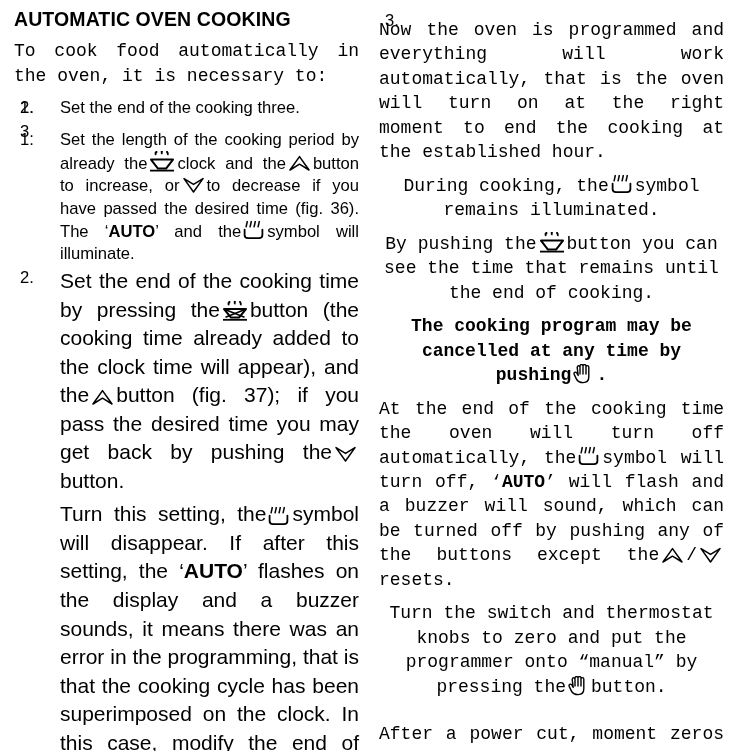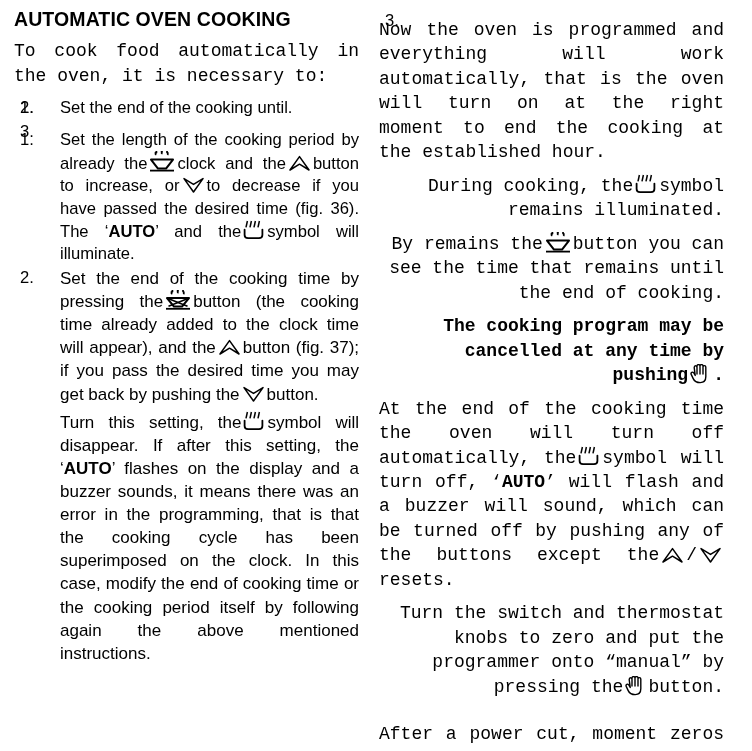--- a/index.html
+++ b/index.html
@@ -128,7 +128,7 @@
         </li>
         <li class="nojustify">
           <span class="num">2.</span>
-          <span>Set the end of the cooking until.</span>
+          <span>Set the end of the cooking three.</span>
         </li>
         <li>
           <span class="num">3.</span>

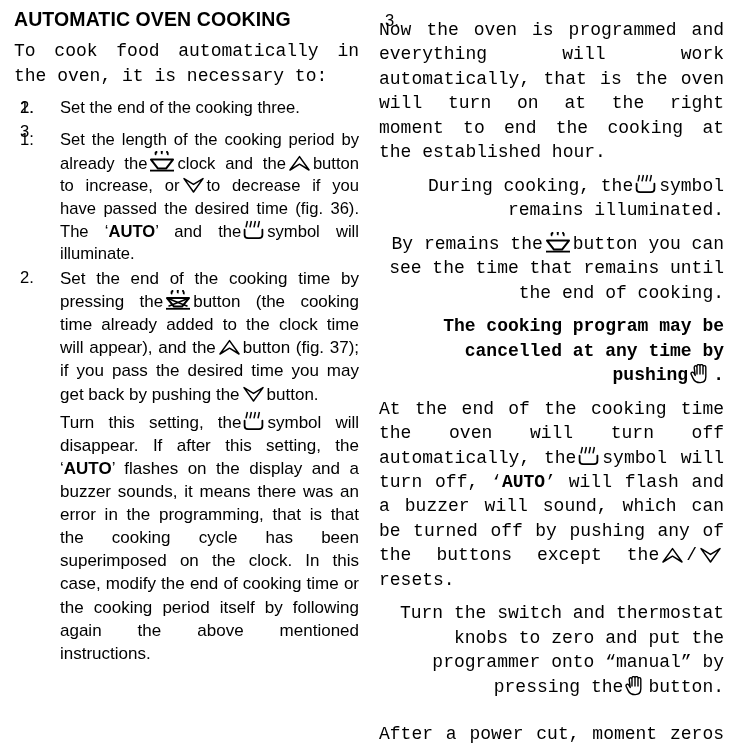--- a/index.html
+++ b/index.html
@@ -51,7 +51,7 @@
     font-family: Liberation Mono, monospace;
   }
   p.nojust {
-    text-align: right;
+    text-align: center;
   }
   .bold {
     font-weight: bold;

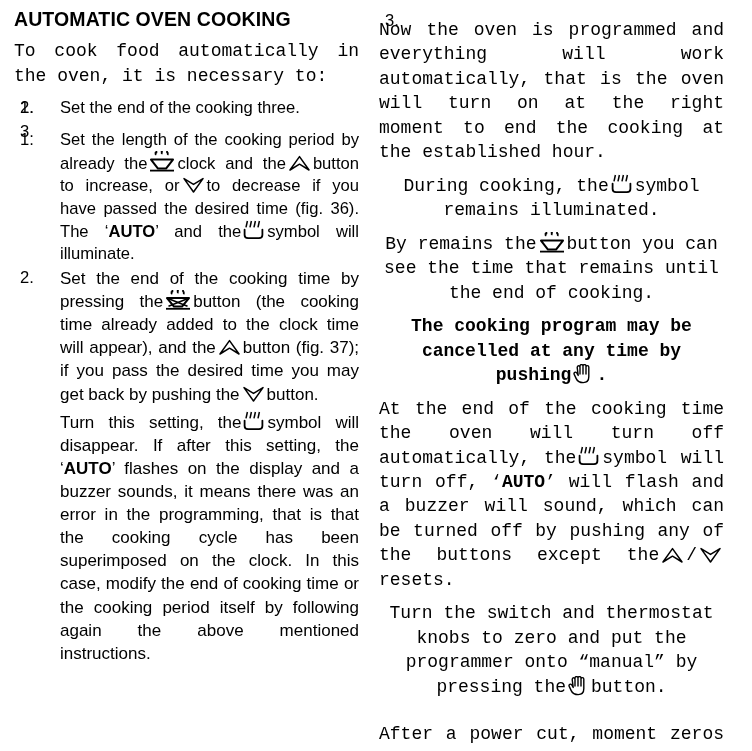--- a/index.html
+++ b/index.html
@@ -211,7 +211,7 @@
               <path d="M1.6 9.6 L1.6 15.0 Q1.6 18.2 5.0 18.2 L16.0 18.2 Q19.4 18.2 19.4 15.0 L19.4 9.6" fill="none" stroke="#000" stroke-width="1.8" stroke-linecap="round"></path>
             </svg></span><span>symbol remains illuminated.</span></p>
 
-      <p class="para nojust"><span>By remains the</span><span class="sym sym-pot"><svg viewBox="0 0 26 21">
+      <p class="para nojust"><span>By pushing the</span><span class="sym sym-pot"><svg viewBox="0 0 26 21">
               <path d="M7.2 2.2 c0.9 -1.1 -0.4 -1.9 0.5 -3.0" stroke="#000" stroke-width="1.7" fill="none"></path>
               <path d="M12.5 1.2 c1.0 -1.2 -0.4 -2.0 0.6 -3.2" stroke="#000" stroke-width="1.7" fill="none"></path>
               <path d="M17.8 2.2 c0.9 -1.1 -0.4 -1.9 0.5 -3.0" stroke="#000" stroke-width="1.7" fill="none"></path>

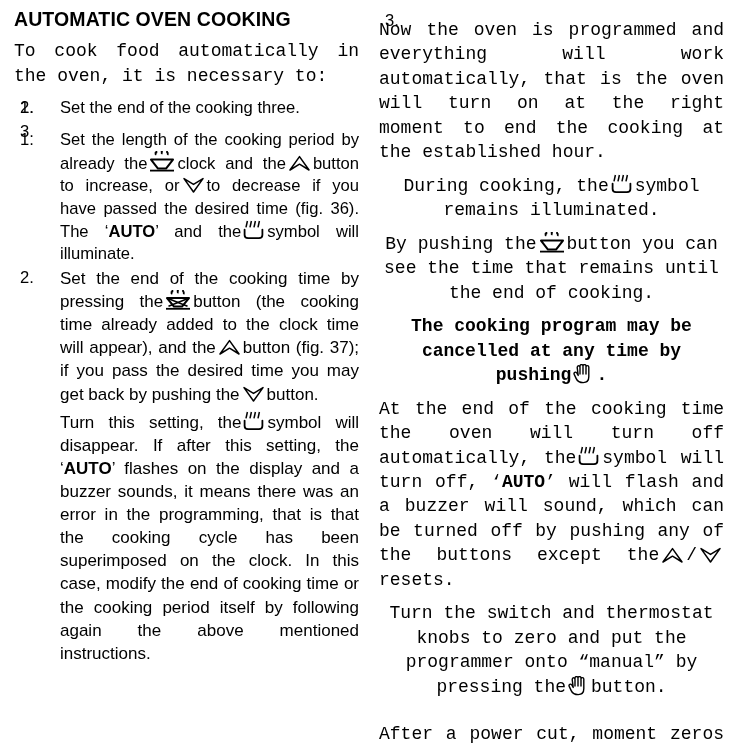--- a/index.html
+++ b/index.html
@@ -83,7 +83,7 @@
   }
   ol.numlist li p.sub {
     margin: 0;
-    font-size: 17px;
+    font-size: 21px;
     line-height: 1.36;
     text-align: justify;
   }

